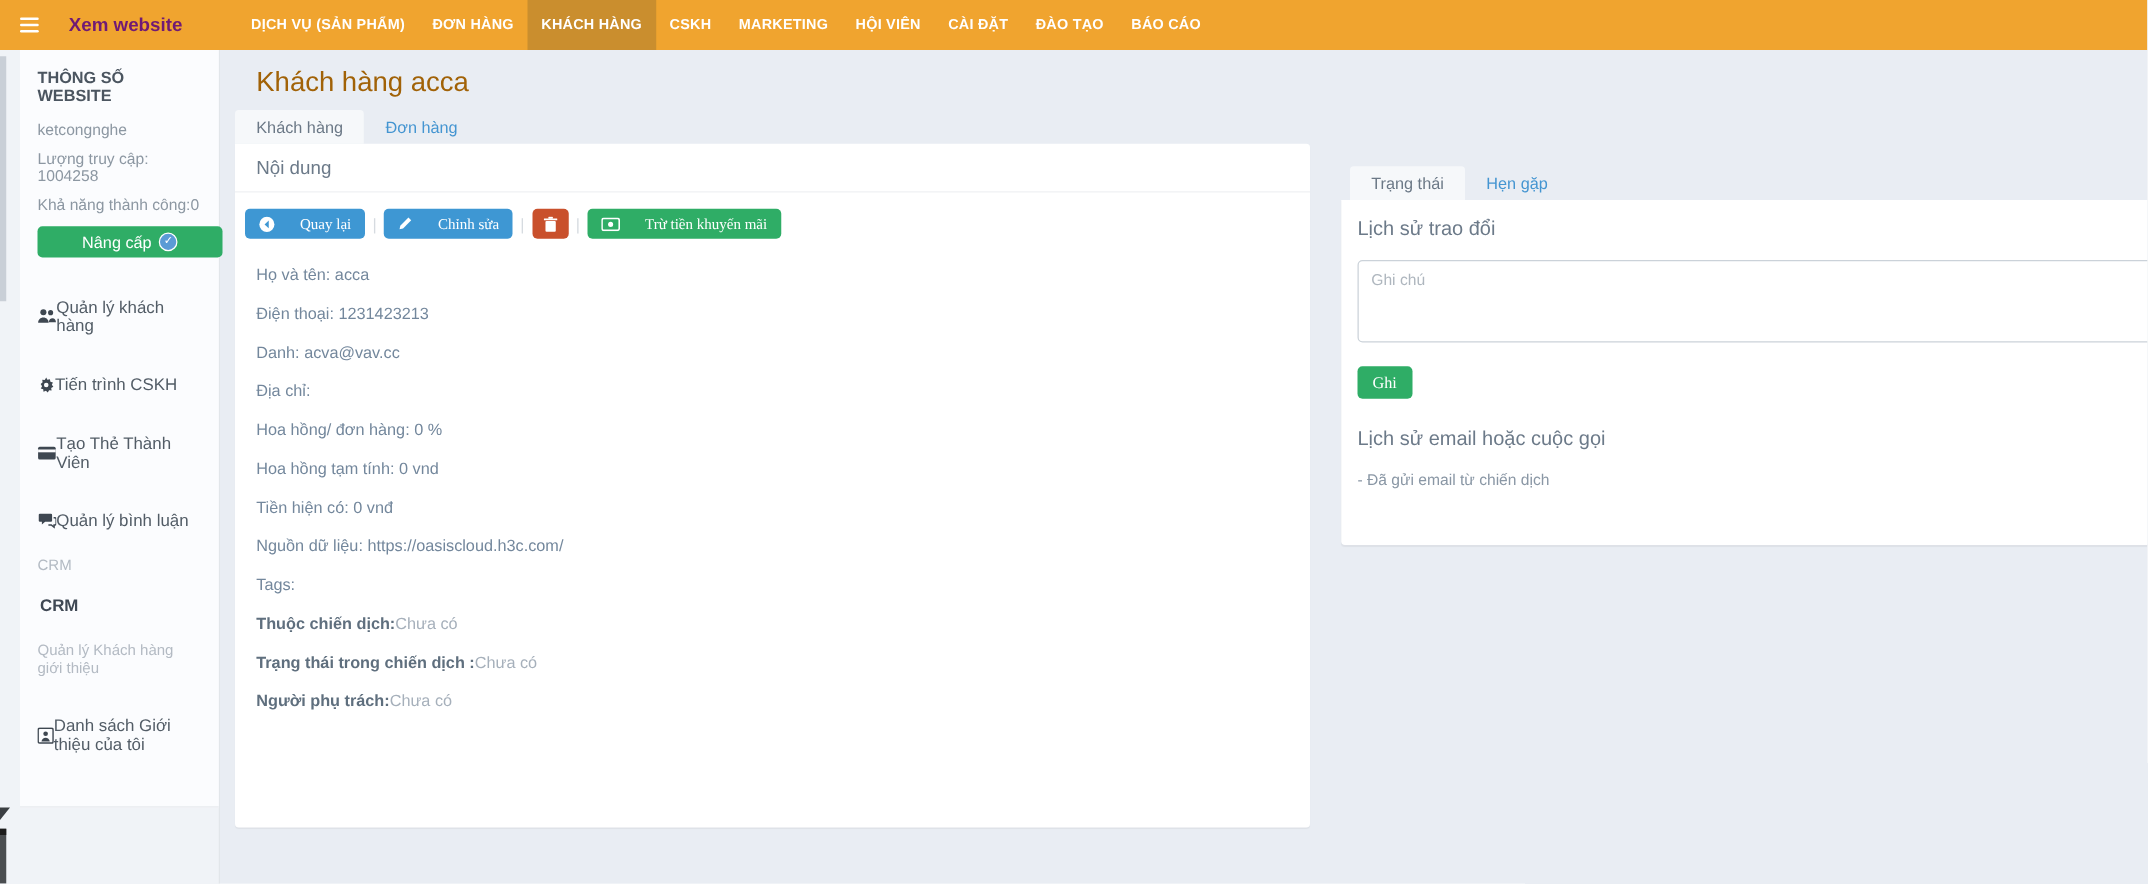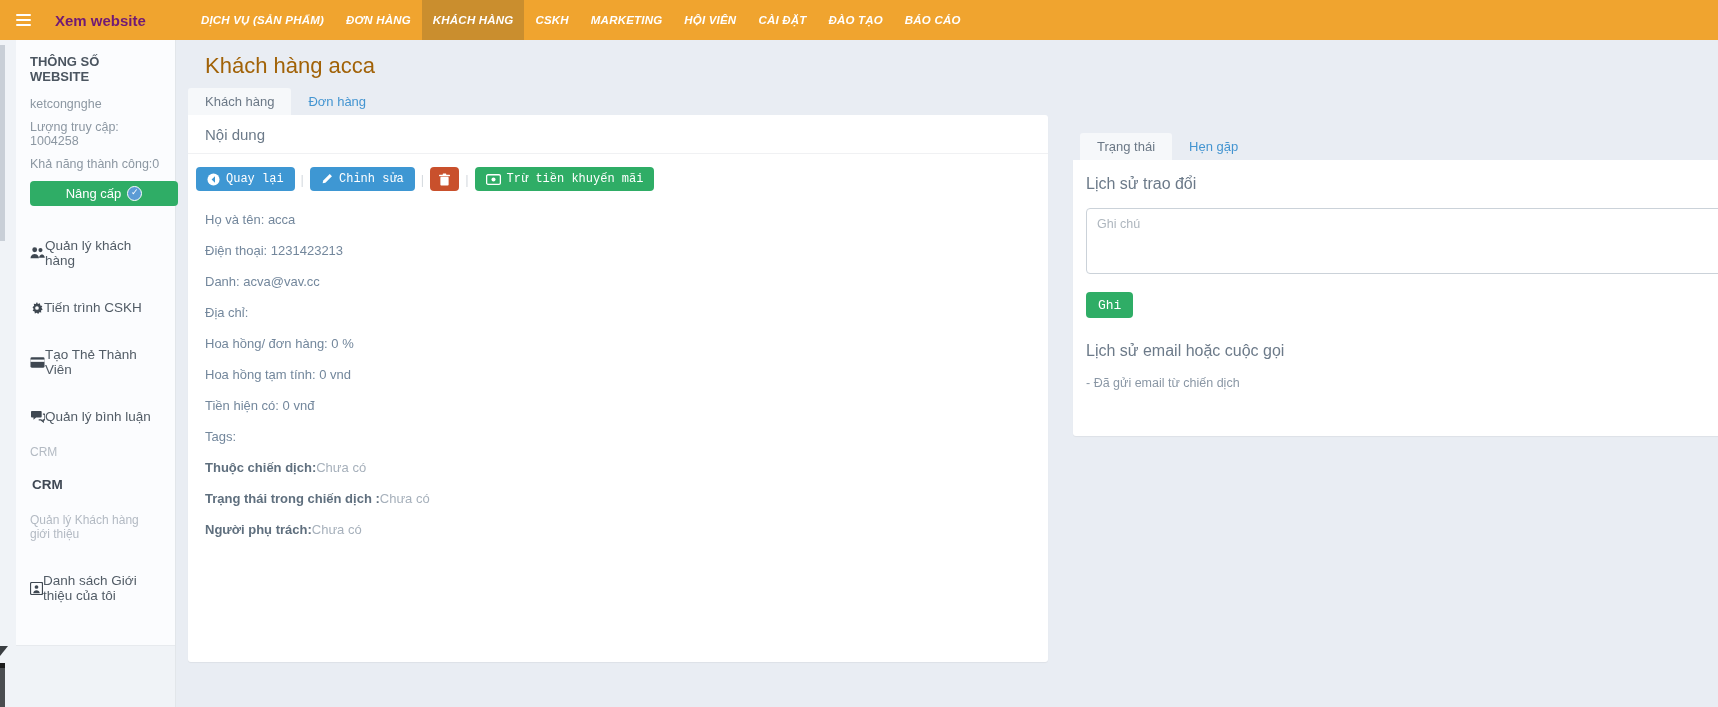--- a/index.html
+++ b/index.html
@@ -12,7 +12,7 @@
   .hamburger { display:flex; flex-direction:column; gap:3px; margin-left:16px; cursor:pointer; }
   .hamburger span { width:15px; height:2px; background:#fff; border-radius:1px; }
   .brand { color:#701a75; font-weight:bold; font-size:15px; margin-left:24px; text-decoration:none; cursor:pointer; }
-  .nav-items { display:flex; height:100%; margin-left:44px;font-style:italic; }
+  .nav-items { display:flex; height:100%; margin-left:44px; }
   .nav-item { display:flex; align-items:center; padding:0 11px; color:#fff;
               font-size:11.5px; font-weight:600; letter-spacing:.2px; cursor:pointer; white-space:nowrap; }
   .nav-item.active { background:#CA8E2E; }

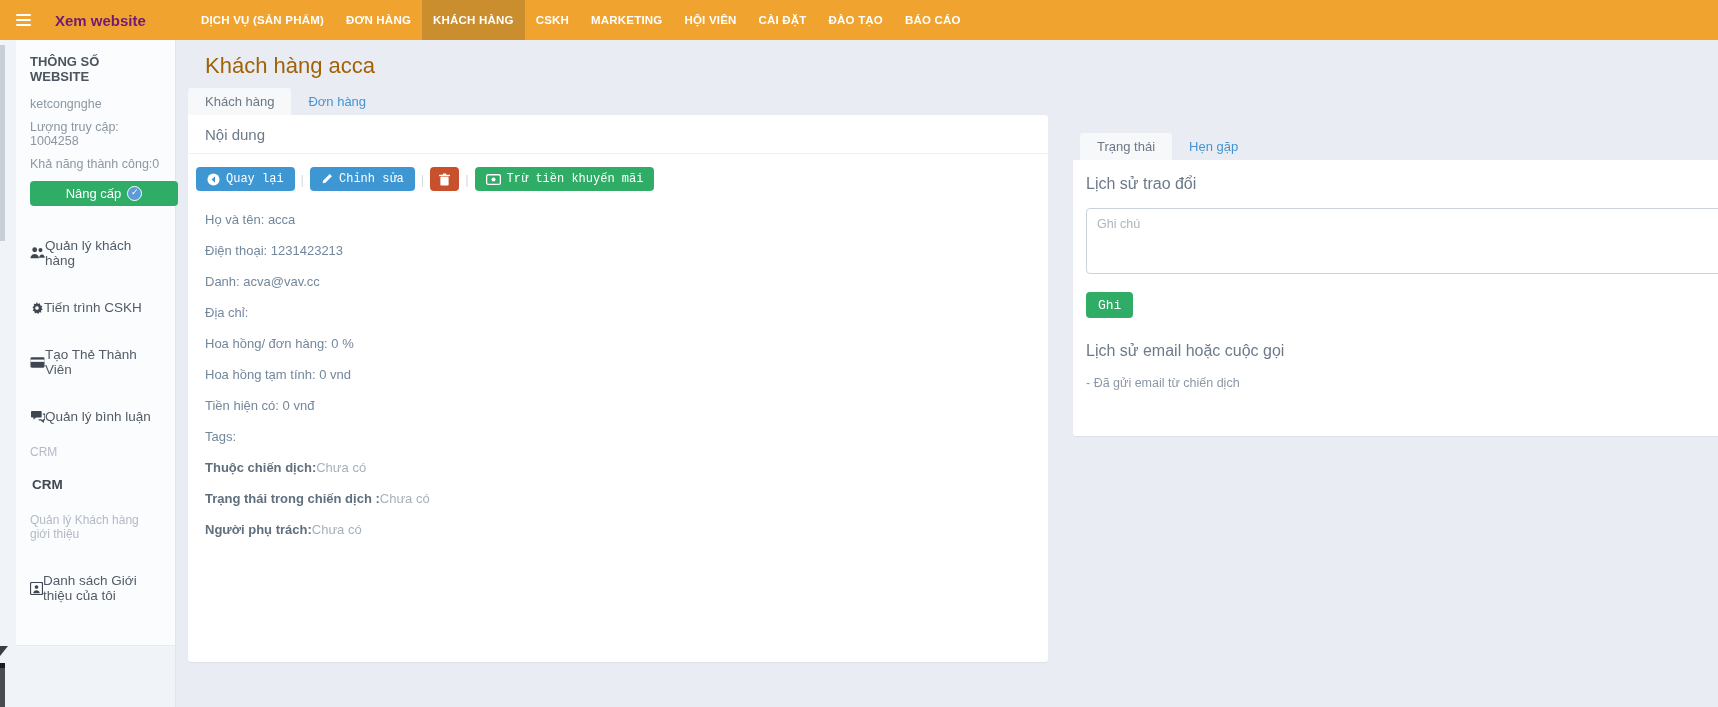--- a/index.html
+++ b/index.html
@@ -49,9 +49,9 @@
                   border-bottom:1px solid #F0F1F3; }
   .panel-body { padding:13px 8px 0; }
   .btn-row { display:flex; align-items:center; margin-left:0; }
-  .btn { display:inline-flex; align-items:center; gap:6px; border:none; border-radius:4px;
+  .btn { display:inline-flex; align-items:center; gap:20px; border:none; border-radius:4px;
          color:#fff; font-size:12px; padding:5px 11px; height:24px; cursor:pointer;
-         font-family:Liberation Mono, monospace; white-space:nowrap; }
+         font-family:Liberation Serif, serif; white-space:nowrap; }
   .btn.blue { background:#3E97D3; }
   .btn.red  { background:#C9502C; padding:5px 9px; }
   .btn.green{ background:#2FAD66; }

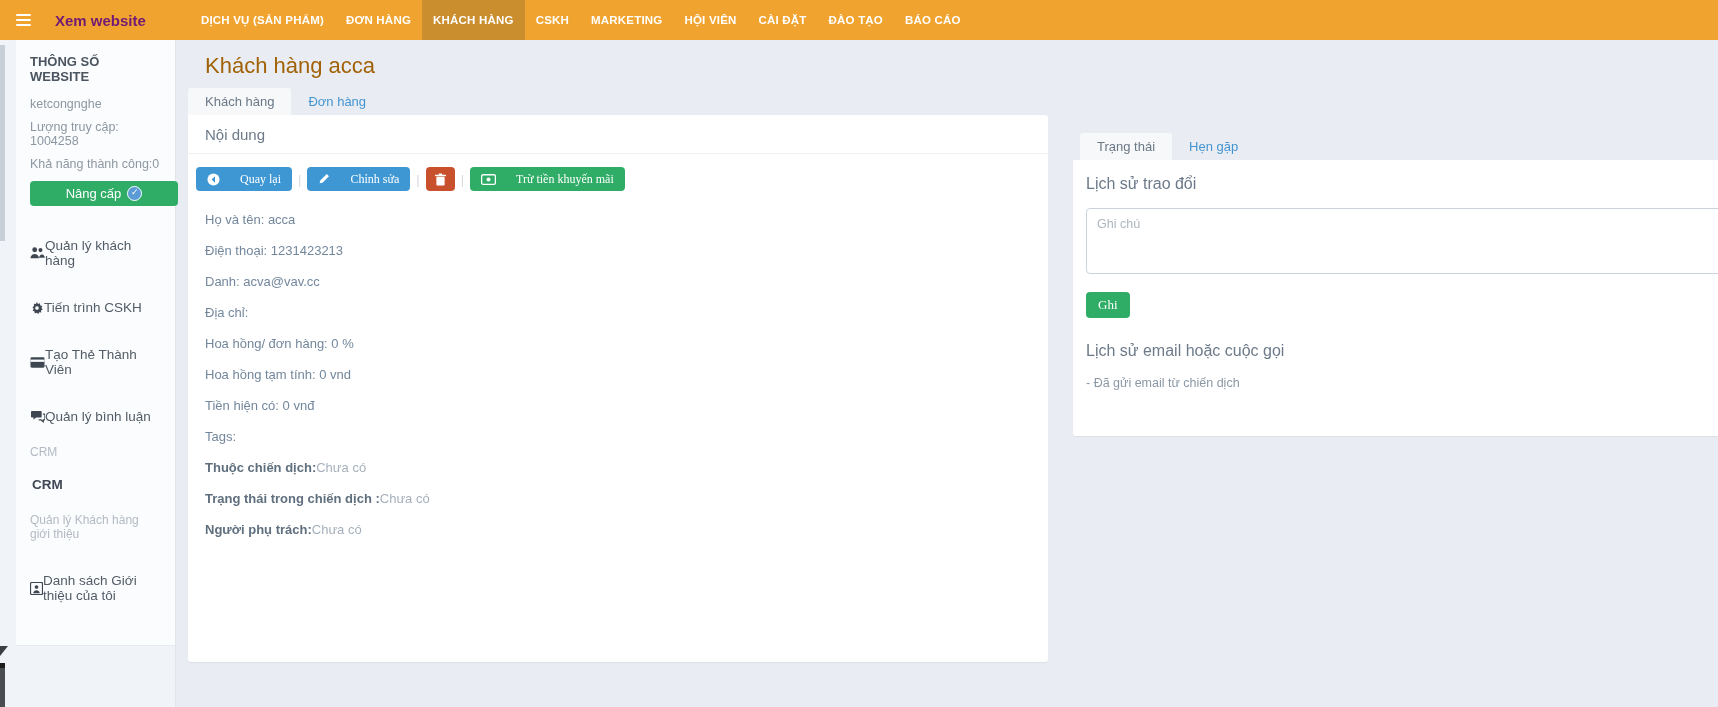--- a/index.html
+++ b/index.html
@@ -216,6 +216,7 @@
           <div class="field-row"><span class="fl">Hoa hồng/ đơn hàng: </span><span class="fv">0 %</span></div>
           <div class="field-row"><span class="fl">Hoa hồng tạm tính: </span><span class="fv">0 vnd</span></div>
           <div class="field-row"><span class="fl">Tiền hiện có: </span><span class="fv">0 vnđ</span></div>
+          <div class="field-row"><span class="fl">Nguồn dữ liệu: </span><span class="fv">https://oasiscloud.h3c.com/</span></div>
           <div class="field-row"><span class="fl">Tags:</span><span class="fv"></span></div>
           <div class="field-row"><span class="fl bold">Thuộc chiến dịch:</span><span class="fv muted">Chưa có</span></div>
           <div class="field-row"><span class="fl bold">Trạng thái trong chiến dịch :</span><span class="fv muted">Chưa có</span></div>

